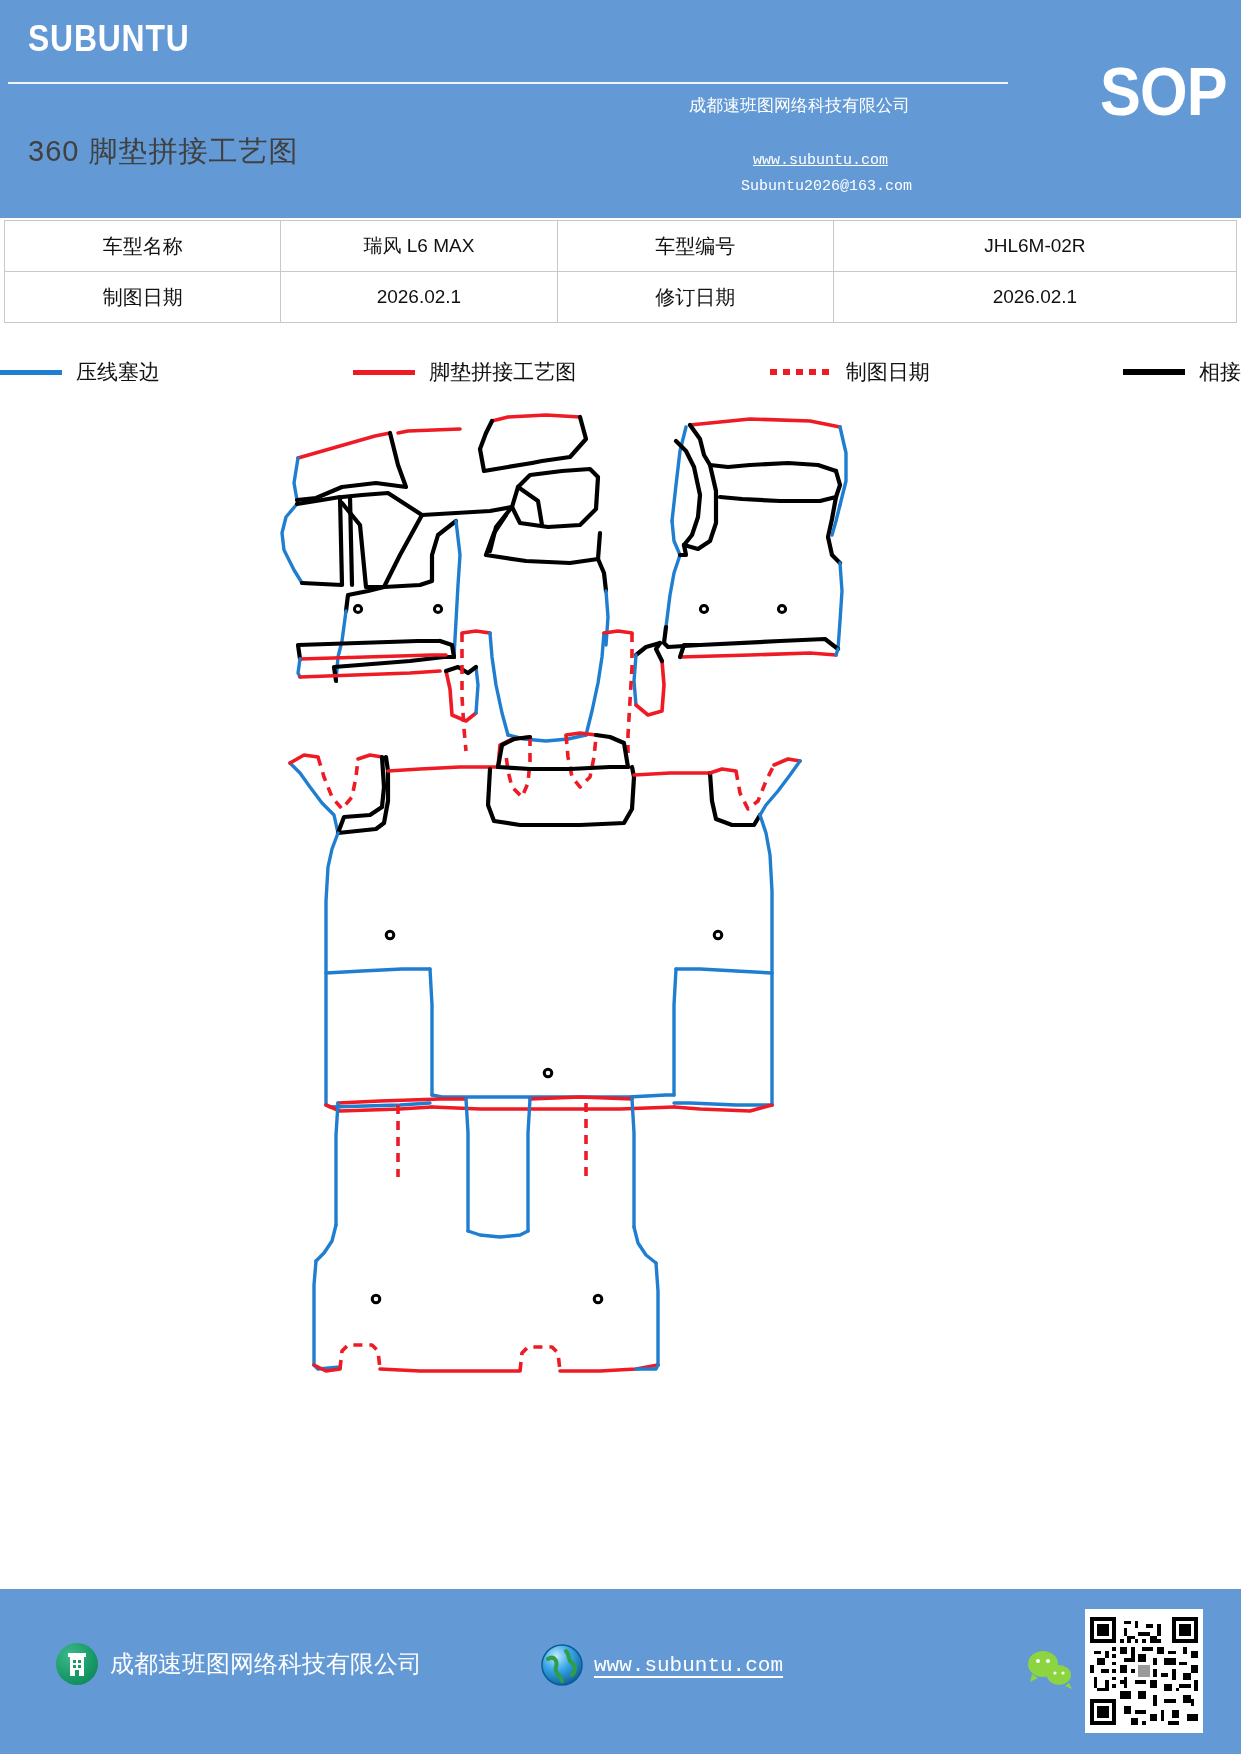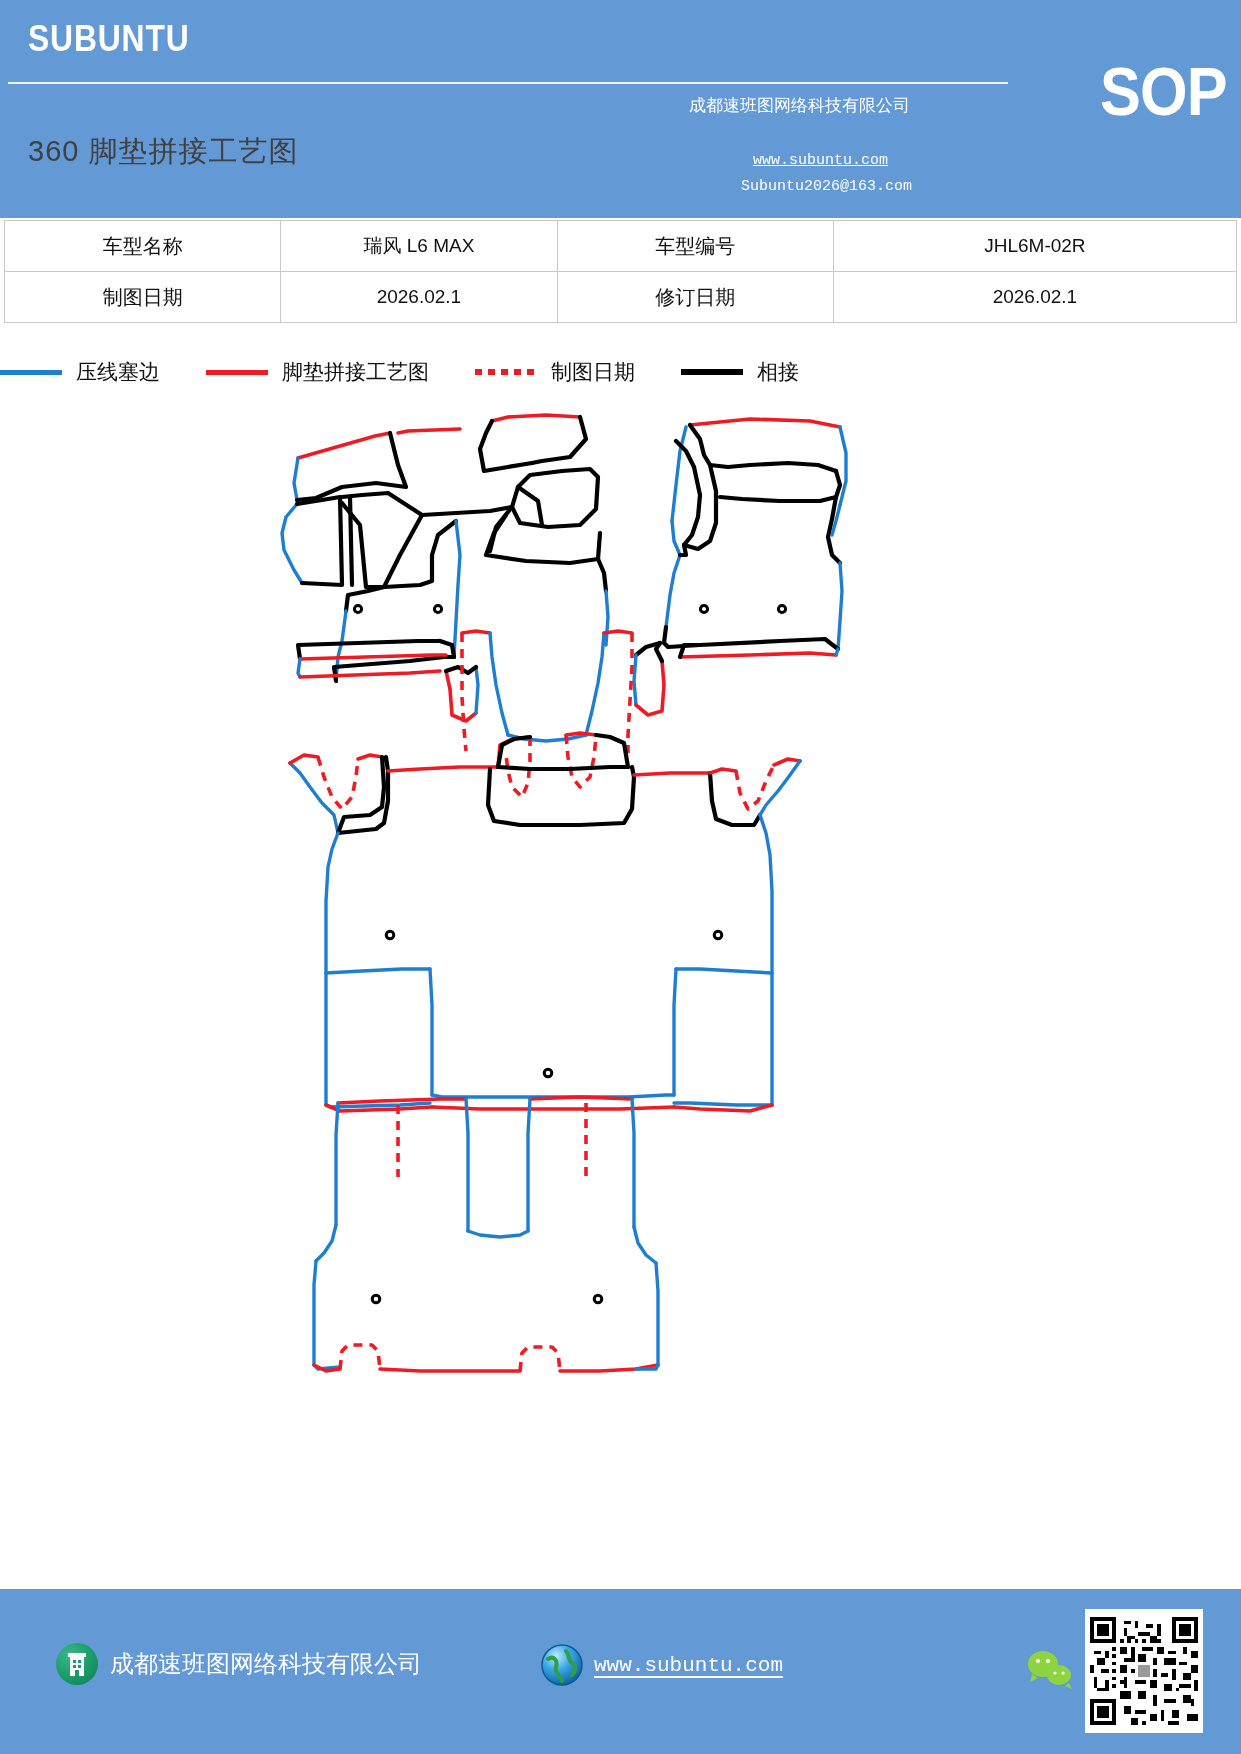--- a/index.html
+++ b/index.html
@@ -126,9 +126,9 @@
     left: 0; top: 358px;
     width: 1241px;
     display: flex;
-    justify-content: flex-start;
+    justify-content: space-between;
     align-items: center;
-    gap: 46px;
+    gap: 58px;
   }
   .legend-item {
     display: flex;

